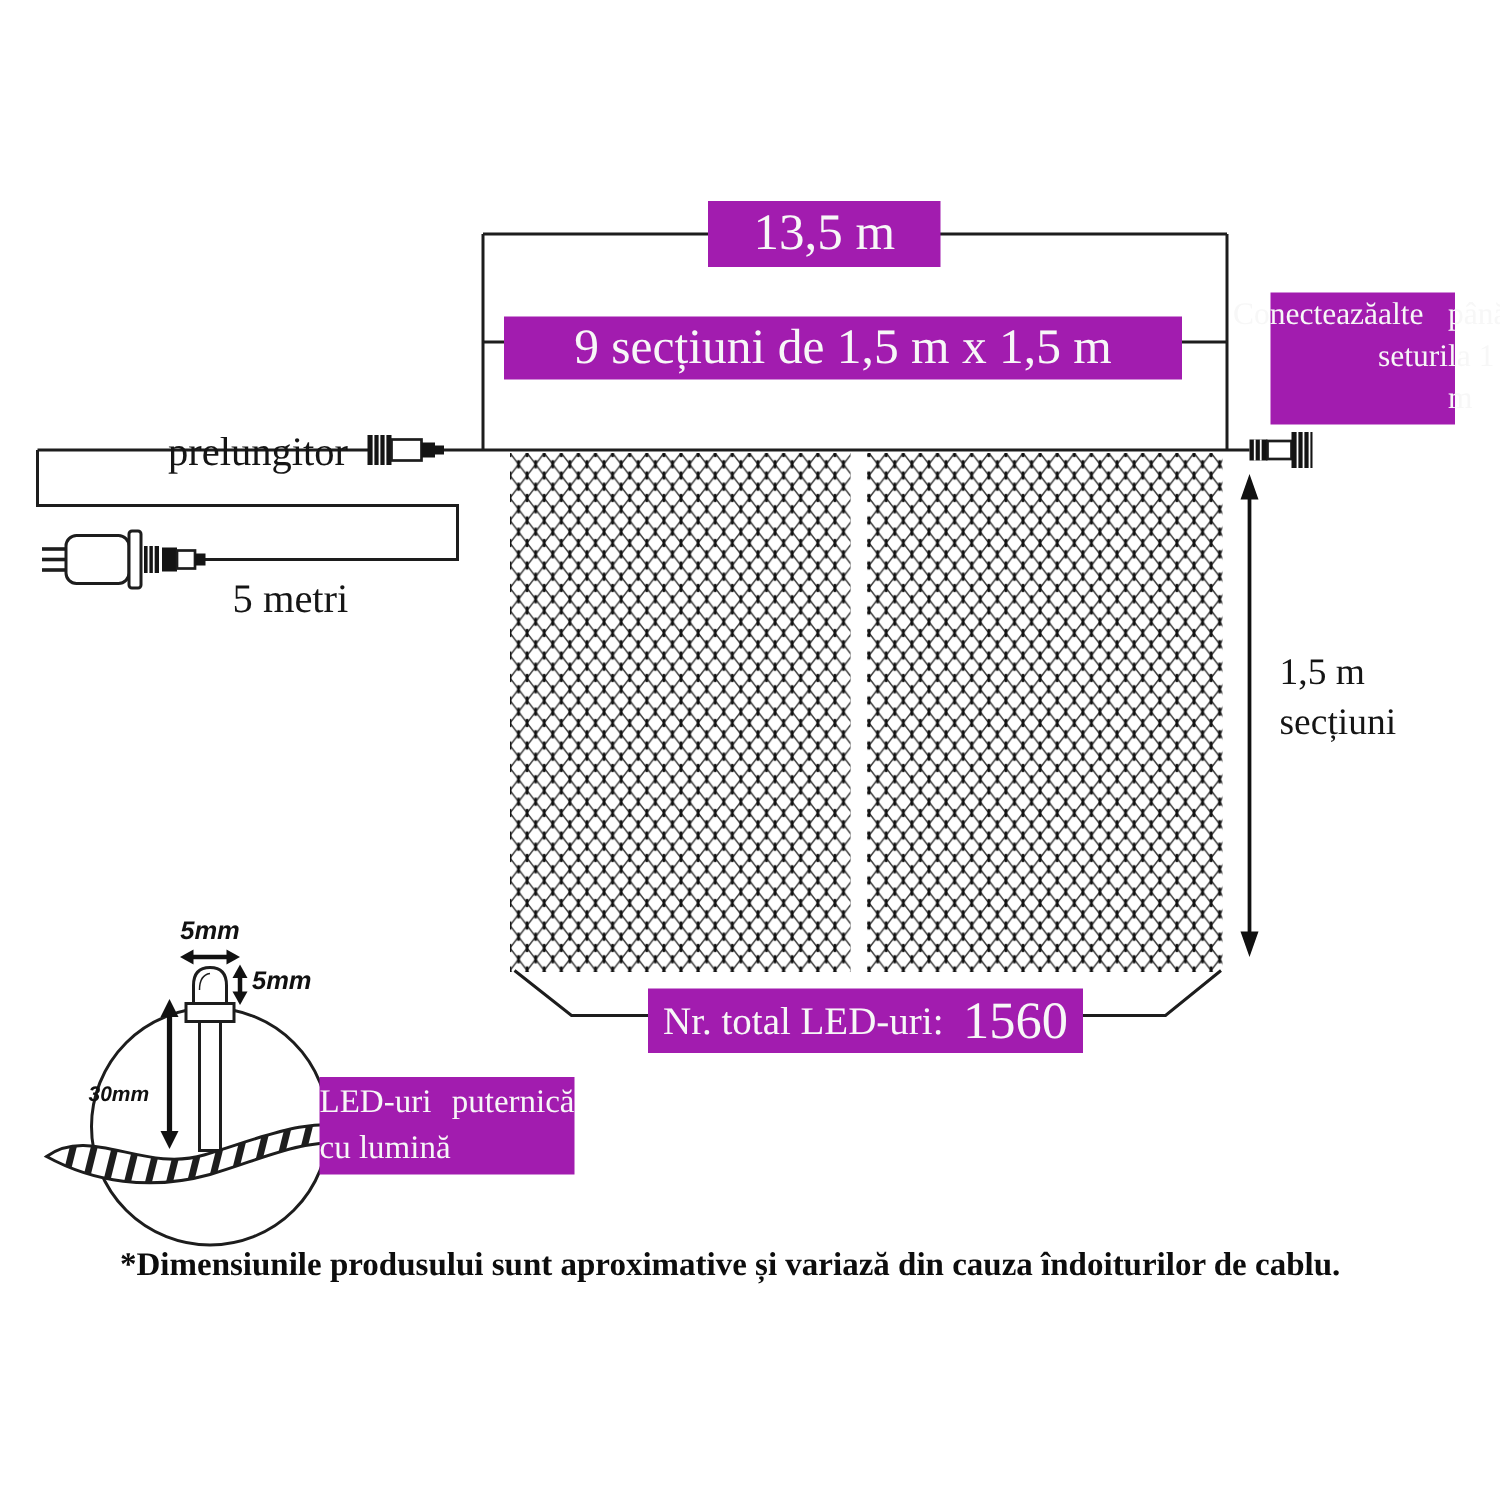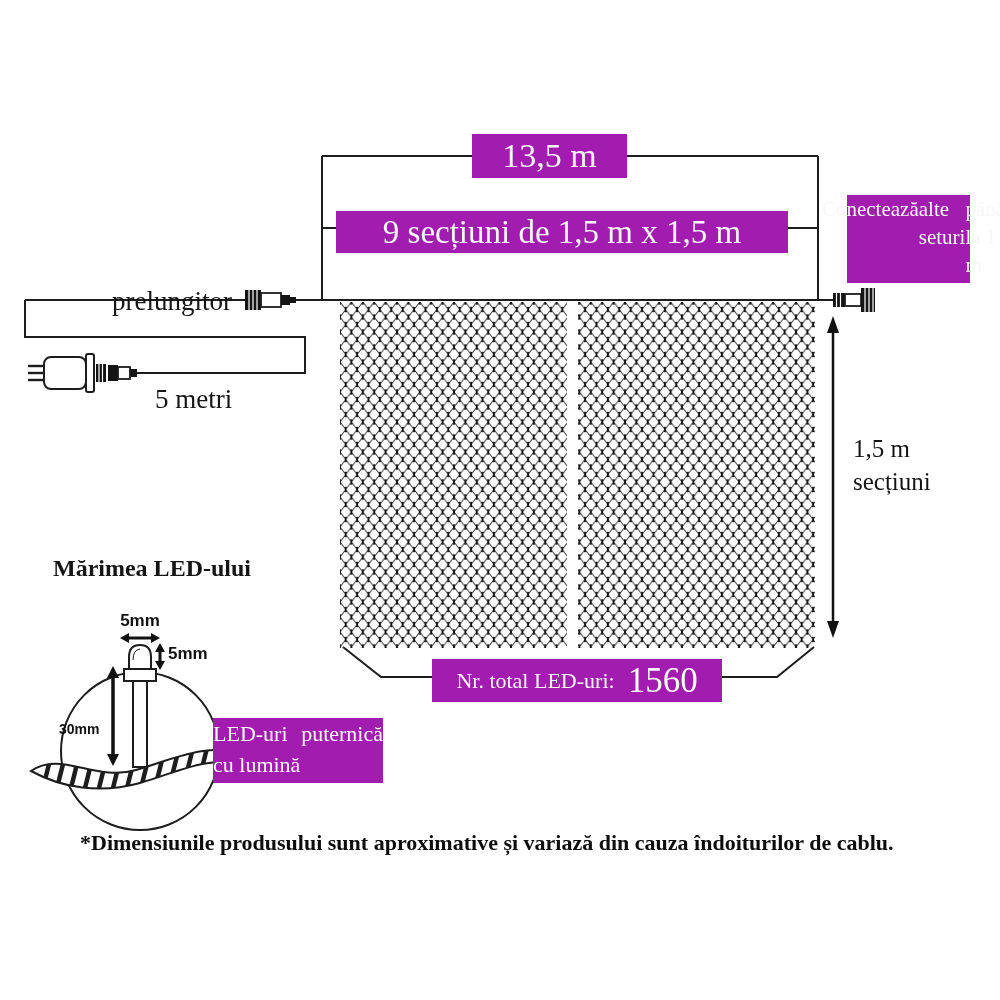--- a/index.html
+++ b/index.html
@@ -180,7 +180,6 @@
     <div>secțiuni</div>
   </div>
 
-  <div class="abs" id="lbl-led-heading">Mărimea LED-ului</div>
 
   <div class="abs mm" id="lbl-5mm-top">5mm</div>
 

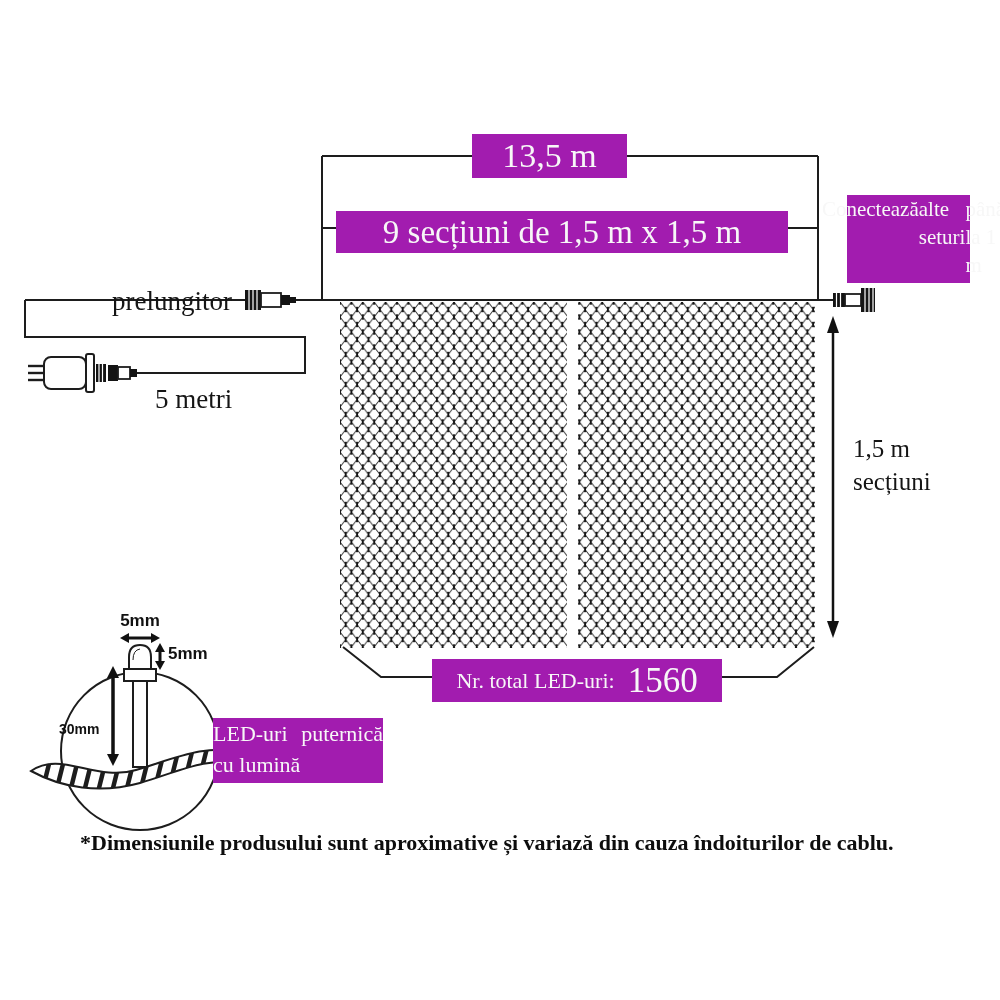--- a/index.html
+++ b/index.html
@@ -21,7 +21,7 @@
   #lbl-five-metri{left:155px;top:384px;font-size:27px;}
   #lbl-height{left:853px;top:432px;font-size:25px;line-height:33px;}
   #lbl-led-heading{left:53px;top:555px;font-size:24px;font-weight:bold;}
-  .mm{font-family:"Liberation Sans","DejaVu Sans",sans-serif;font-weight:bold;color:#111;}
+  .mm{font-family:"Liberation Sans","DejaVu Sans",sans-serif;font-weight:bold;color:#111;font-style:italic;}
   #lbl-5mm-top{left:118px;top:611px;width:44px;text-align:center;font-size:17px;}
   #lbl-5mm-side{left:168px;top:644px;font-size:17px;}
   #lbl-30mm{left:59px;top:721px;font-size:14px;}

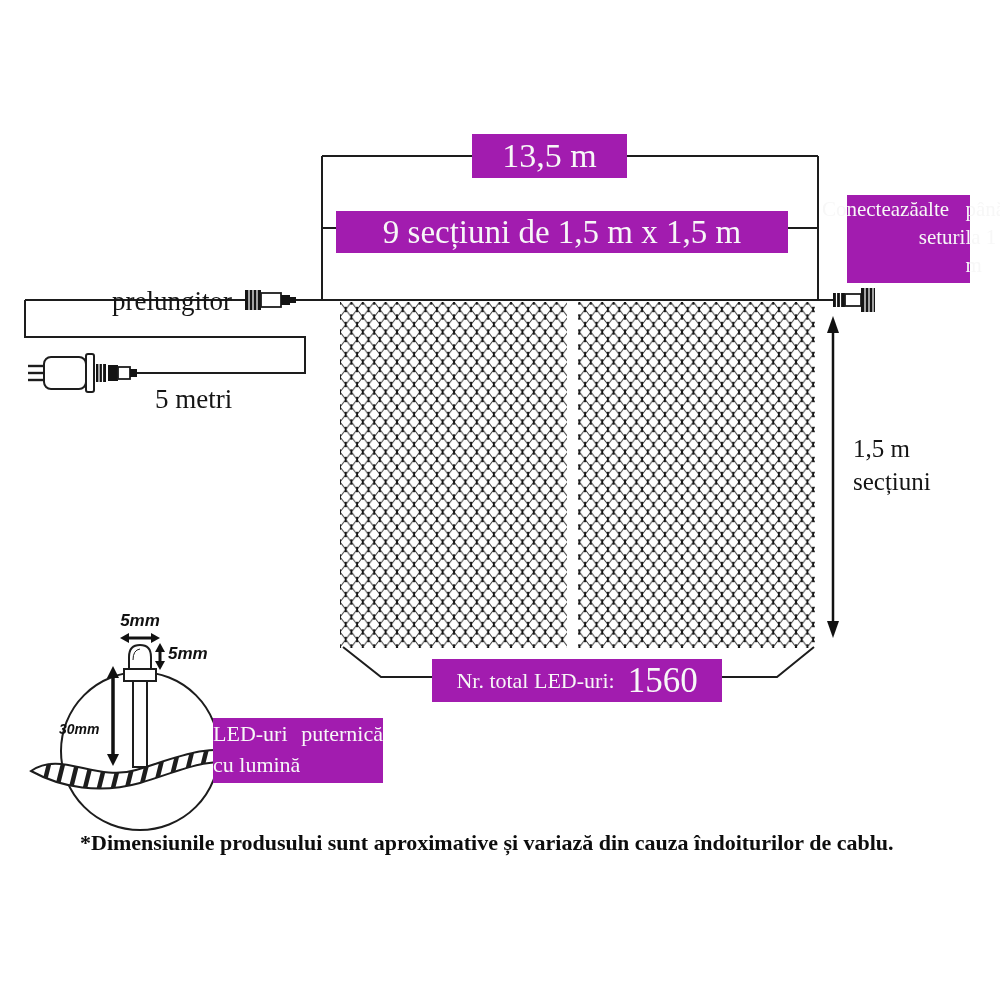--- a/index.html
+++ b/index.html
@@ -27,7 +27,7 @@
   #lbl-30mm{left:59px;top:721px;font-size:14px;}
   #box-callout{left:213px;top:718px;width:170px;height:65px;font-size:22px;line-height:31px;padding-left:0;}
   #box-total{left:432px;top:659px;width:290px;height:43px;}
-  #box-total .t-label{font-size:22px;}
+  #box-total .t-label{font-size:26px;}
   #box-total .t-value{font-size:35px;margin-left:13px;}
   #footnote{left:80px;top:830px;width:920px;text-align:left;font-size:22px;font-weight:bold;color:#0d0d0d;}
 </style>

